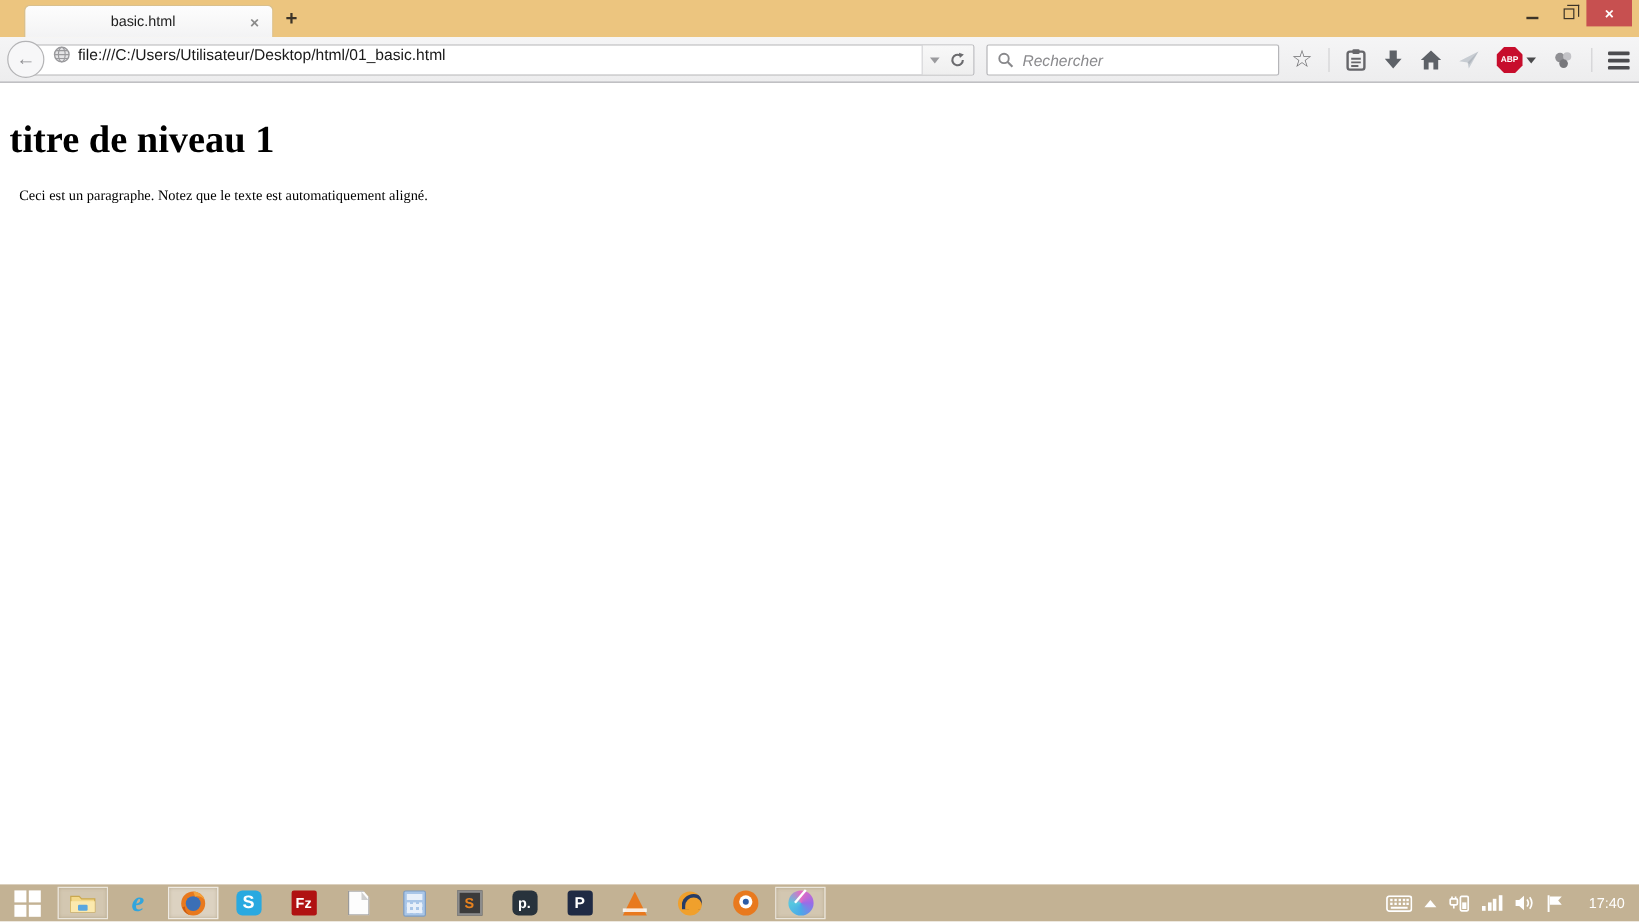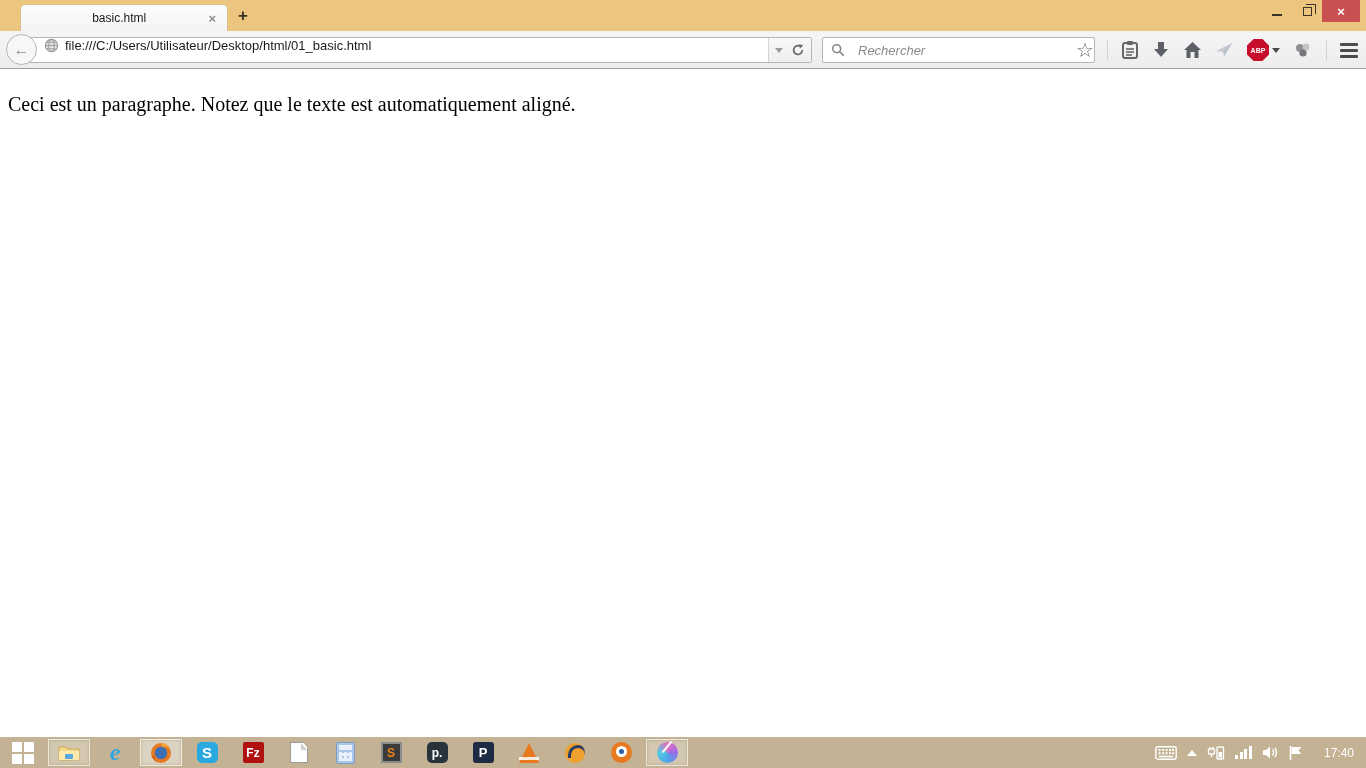--- a/index.html
+++ b/index.html
@@ -36,8 +36,8 @@
              background:linear-gradient(#f8f8f8,#efefef); padding:0 6px; gap:8px; }
   .drop-tri { width:0; height:0; border-left:4px solid transparent; border-right:4px solid transparent;
               border-top:5px solid #9a9a9d; }
-  .searchbox { position:absolute; left:822px; top:6px; width:273px; height:26px; background:#fff;
-               border:1px solid #b5b5b8; border-radius:2px; display:flex; align-items:center; padding:0 8px; gap:13px; }
+  .searchbox { position:absolute; left:822px; top:6px; width:244px; height:26px; background:#fff;
+               border:1px solid #b5b5b8; border-radius:2px; display:flex; align-items:center; padding:0 8px; gap:7px; }
   .search-placeholder { font-size:13px; font-style:italic; color:#8a8a8d; }
   .nav-icons { position:absolute; right:8px; top:0; height:38px; display:flex; align-items:center; gap:13px; }
   .nav-sep { width:1px; height:20px; background:#d2d2d4; }

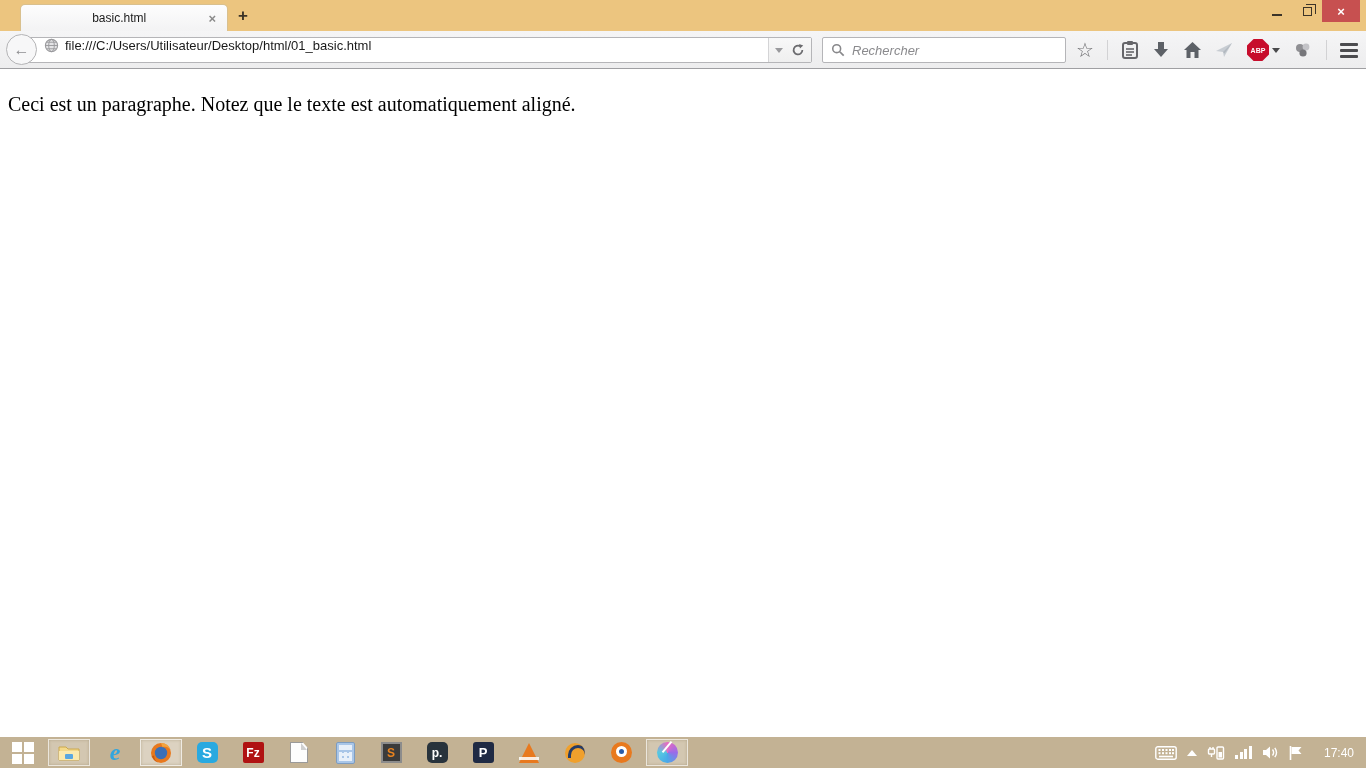--- a/index.html
+++ b/index.html
@@ -218,6 +218,7 @@
 </div>
 
 <div class="viewport">
+  <h1>titre de niveau 1</h1>
   <p>Ceci est un paragraphe. Notez que le texte est automatiquement aligné.</p>
 </div>
 

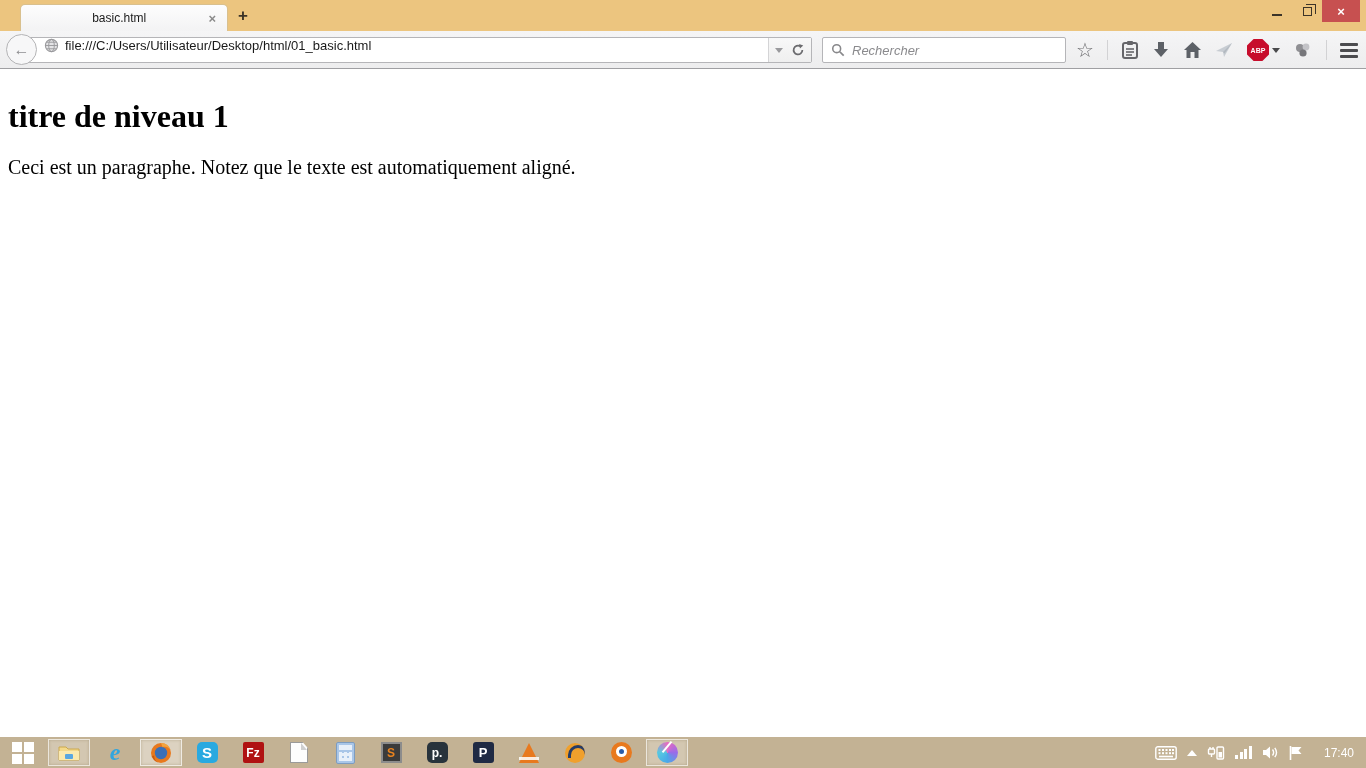--- a/index.html
+++ b/index.html
@@ -57,7 +57,7 @@
   .viewport { position:absolute; top:69px; left:0; width:1366px; height:668px; background:#fff;
               padding:8px; font-family:"Liberation Serif", serif; color:#000; }
   .viewport h1 { font-size:32px; font-weight:bold; margin:21px 0; }
-  .viewport p { font-size:20px; margin:16px 0; }
+  .viewport p { font-size:12px; margin:16px 8px; }
 
   
   .taskbar { position:absolute; bottom:0; left:0; width:1366px; height:31px; background:#c3b294;

